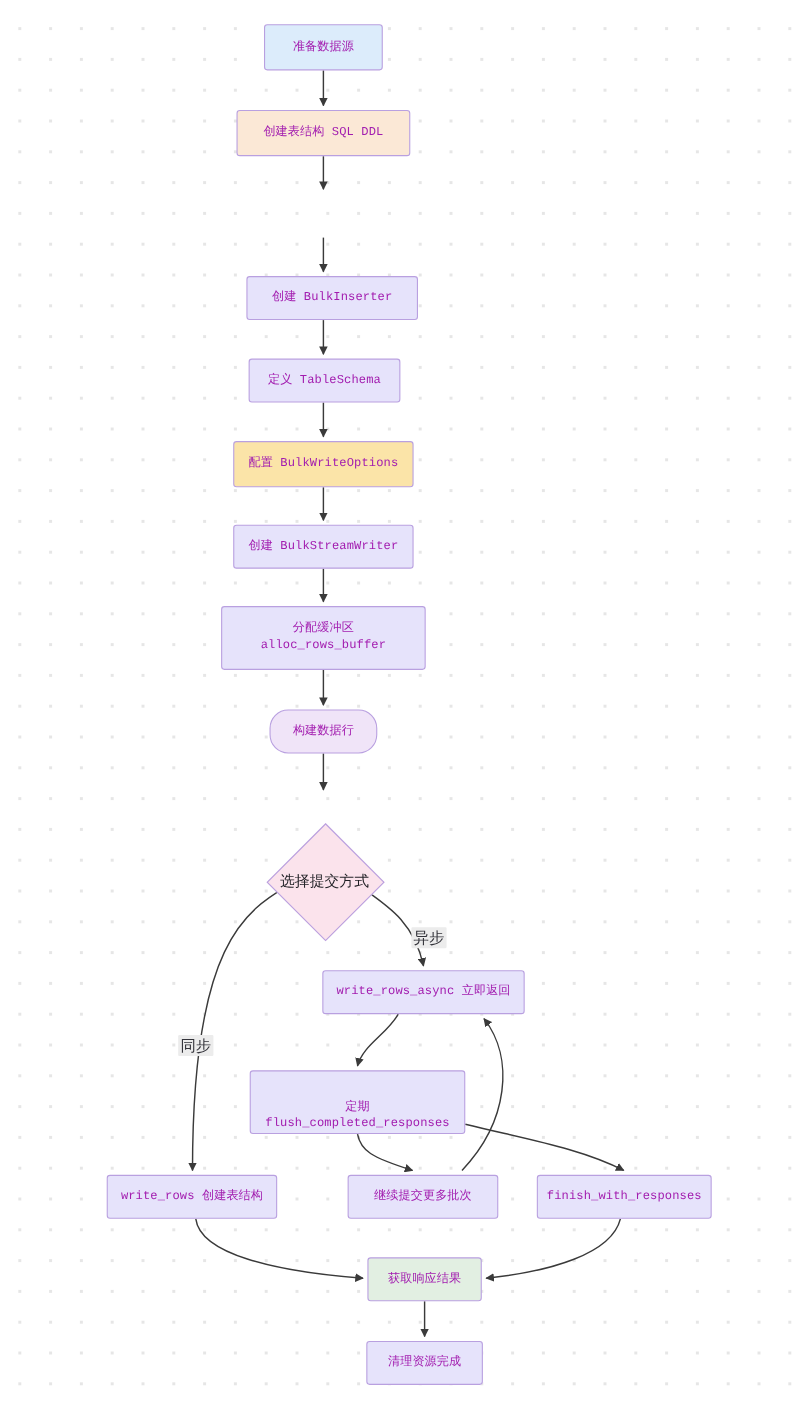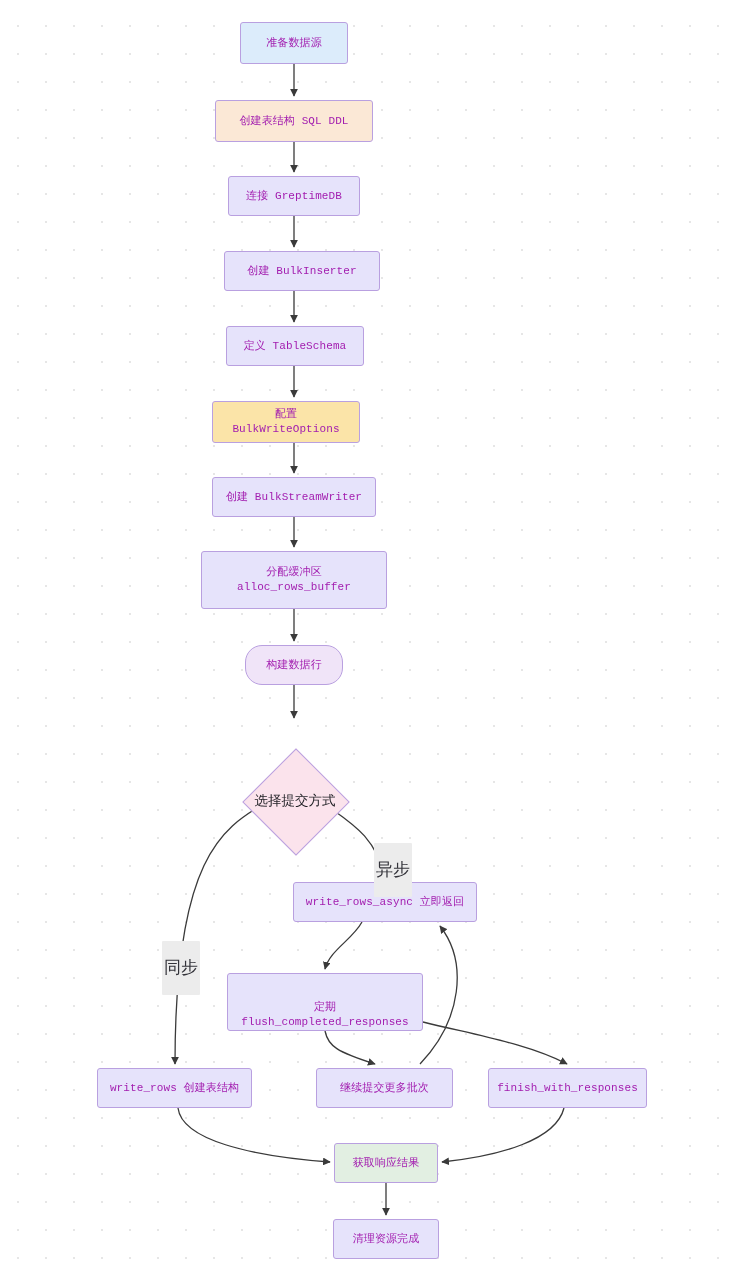--- a/index.html
+++ b/index.html
@@ -123,9 +123,6 @@
   <div class="node" style="left: 215px; top: 100px; width: 158px; height: 42px; background: rgb(251, 232, 214); border-color: rgb(185, 160, 224);">
     <span class="txt">创建表结构 SQL DDL</span>
   </div>
-  <div class="node" style="left: 228px; top: 176px; width: 132px; height: 40px; background: rgb(230, 227, 251); border-color: rgb(185, 160, 224);">
-    <span class="txt">连接 GreptimeDB</span>
-  </div>
   <div class="node" style="left: 224px; top: 251px; width: 156px; height: 40px; background: rgb(230, 227, 251); border-color: rgb(185, 160, 224);">
     <span class="txt">创建 BulkInserter</span>
   </div>

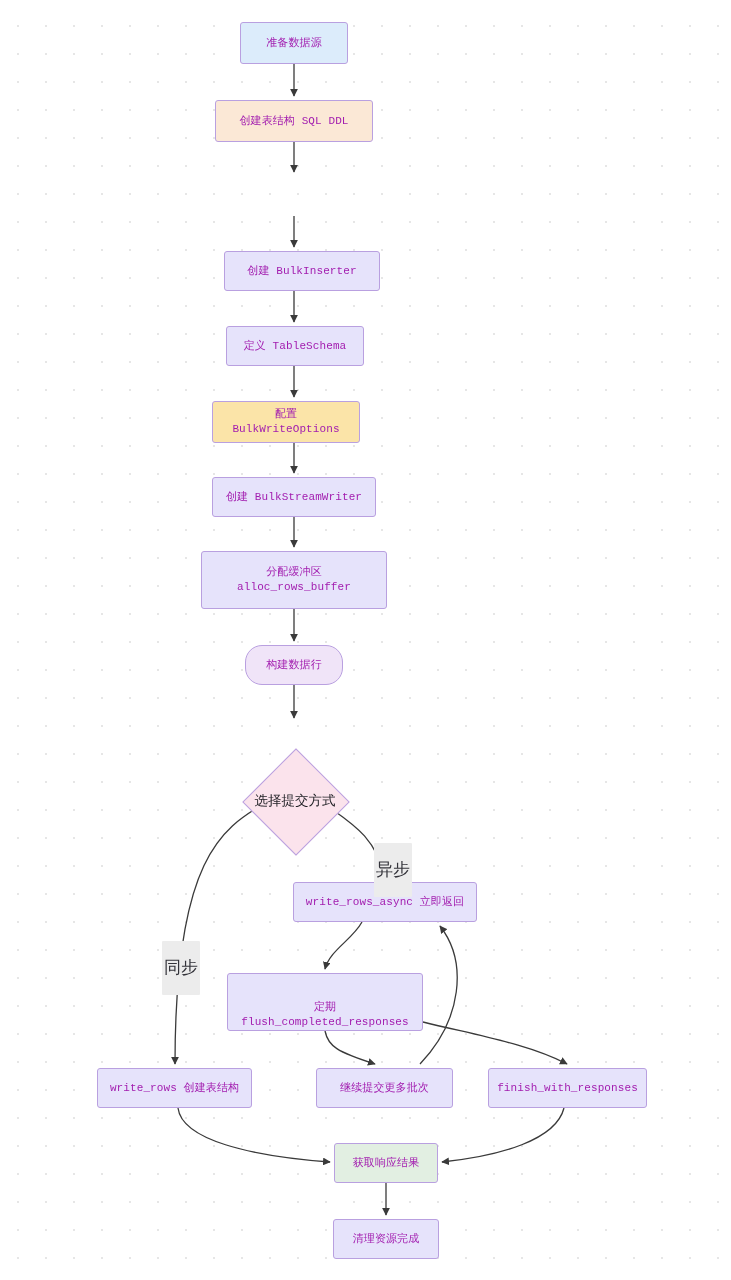--- a/index.html
+++ b/index.html
@@ -129,7 +129,7 @@
   <div class="node" style="left: 226px; top: 326px; width: 138px; height: 40px; background: rgb(230, 227, 251); border-color: rgb(185, 160, 224);">
     <span class="txt">定义 TableSchema</span>
   </div>
-  <div class="node" style="left: 212px; top: 401px; width: 148px; height: 42px; background: rgb(251, 228, 168); border-color: rgb(185, 160, 224);">
+  <div class="node" style="left: 212px; top: 401px; width: 164px; height: 42px; background: rgb(251, 228, 168); border-color: rgb(185, 160, 224);">
     <span class="txt">配置 BulkWriteOptions</span>
   </div>
   <div class="node" style="left: 212px; top: 477px; width: 164px; height: 40px; background: rgb(230, 227, 251); border-color: rgb(185, 160, 224);">

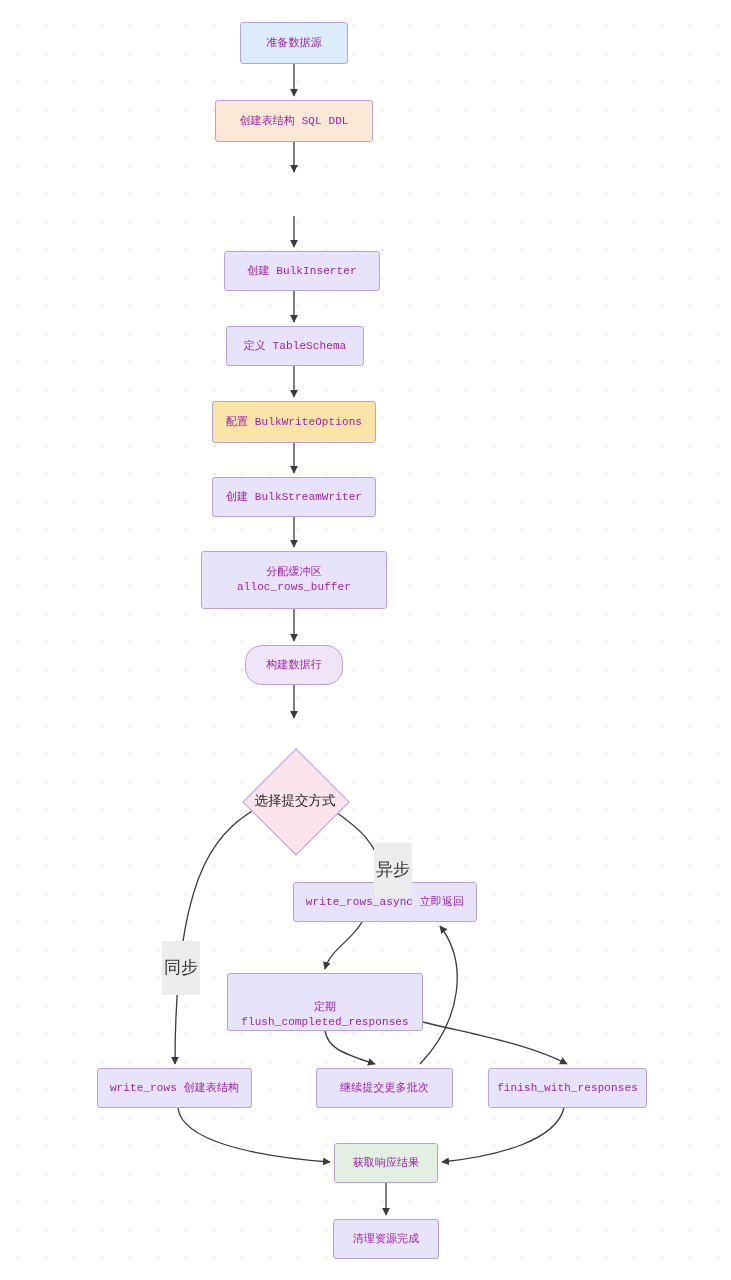--- a/index.html
+++ b/index.html
@@ -75,10 +75,10 @@
   .edge-label {
     position: absolute;
     z-index: 3;
-    font-size: 17px;
+    font-size: 14px;
     color: #33333a;
     background: #ececec;
-    padding: 17px 2px;
+    padding: 1px 2px;
     border-radius: 1px;
     white-space: nowrap;
     line-height: 1.2;

